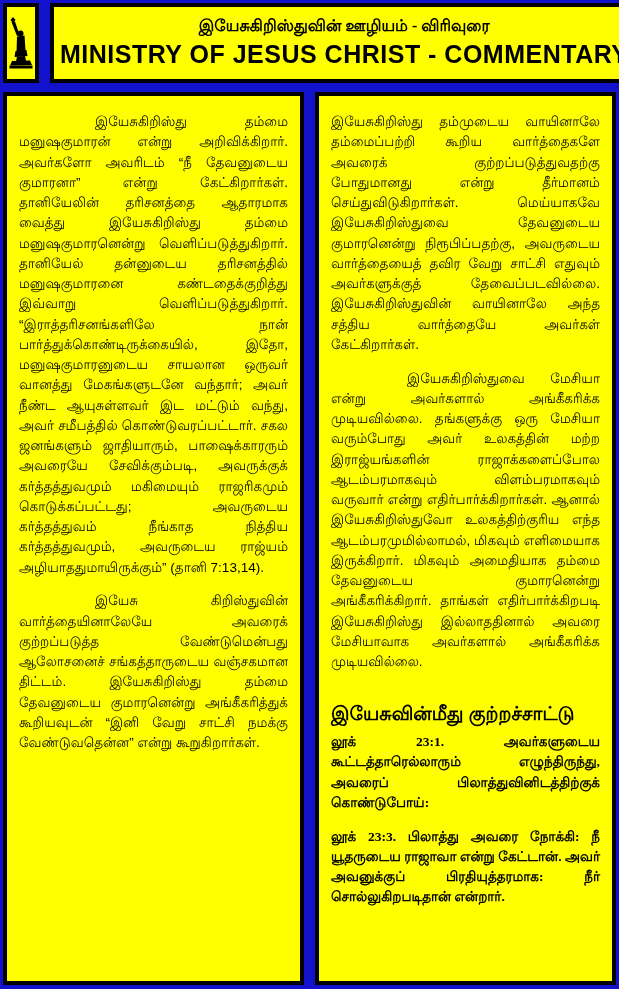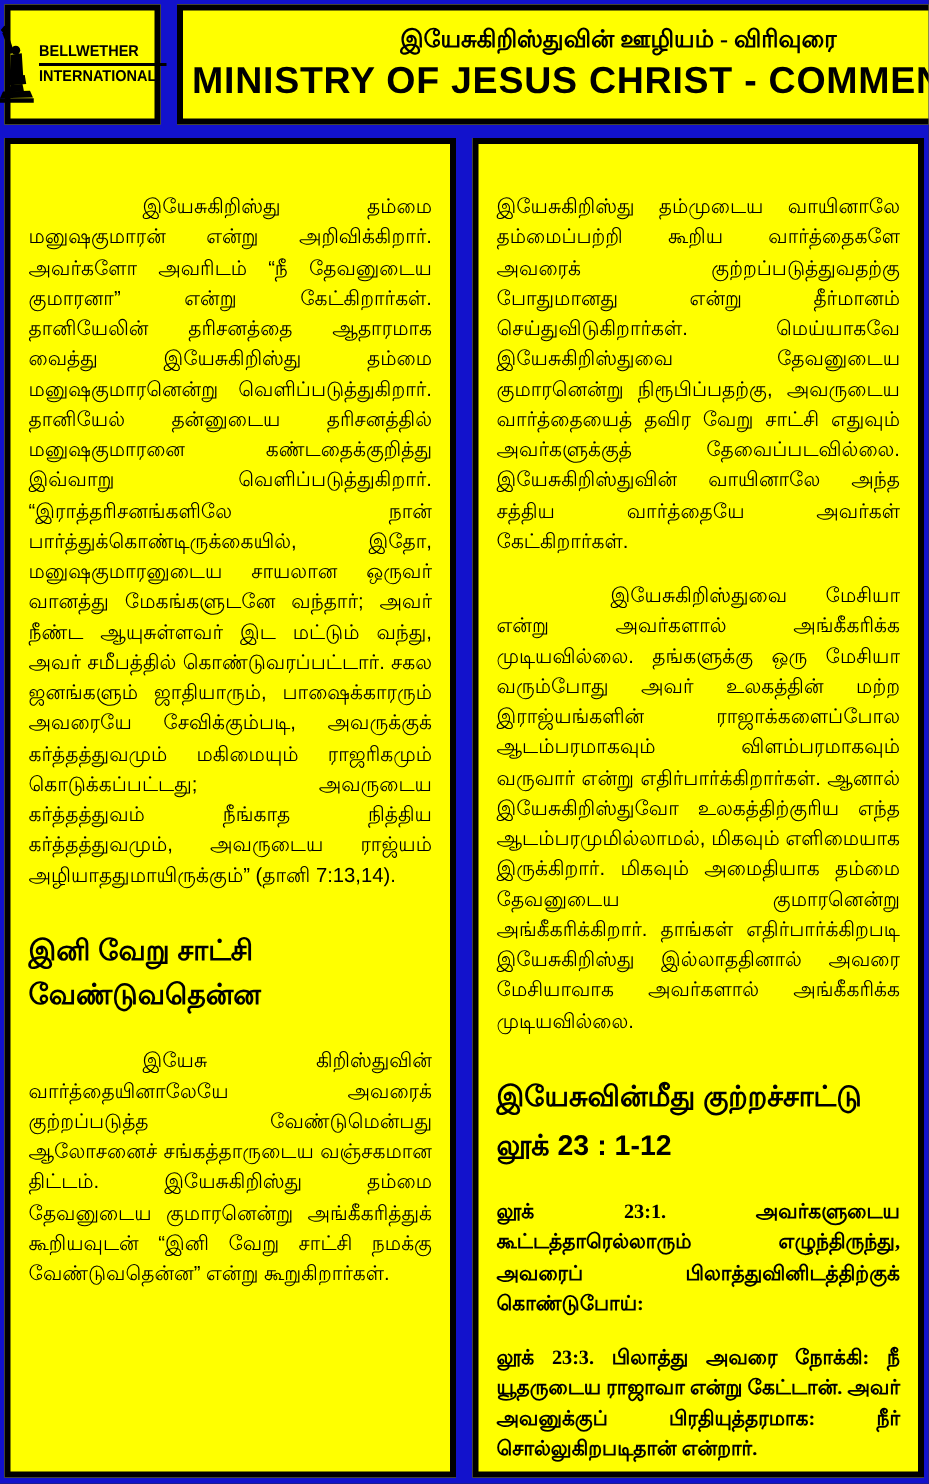--- a/index.html
+++ b/index.html
@@ -51,11 +51,6 @@
           <rect x="0.5" y="48.5" width="23" height="3"></rect>
         </g>
       </svg>
-      <div class="logo-text">
-        <div class="logo-line">BELLWETHER</div>
-        <div class="logo-divider"></div>
-        <div class="logo-line">INTERNATIONAL</div>
-      </div>
     </div>
 
     <div class="panel title-box">

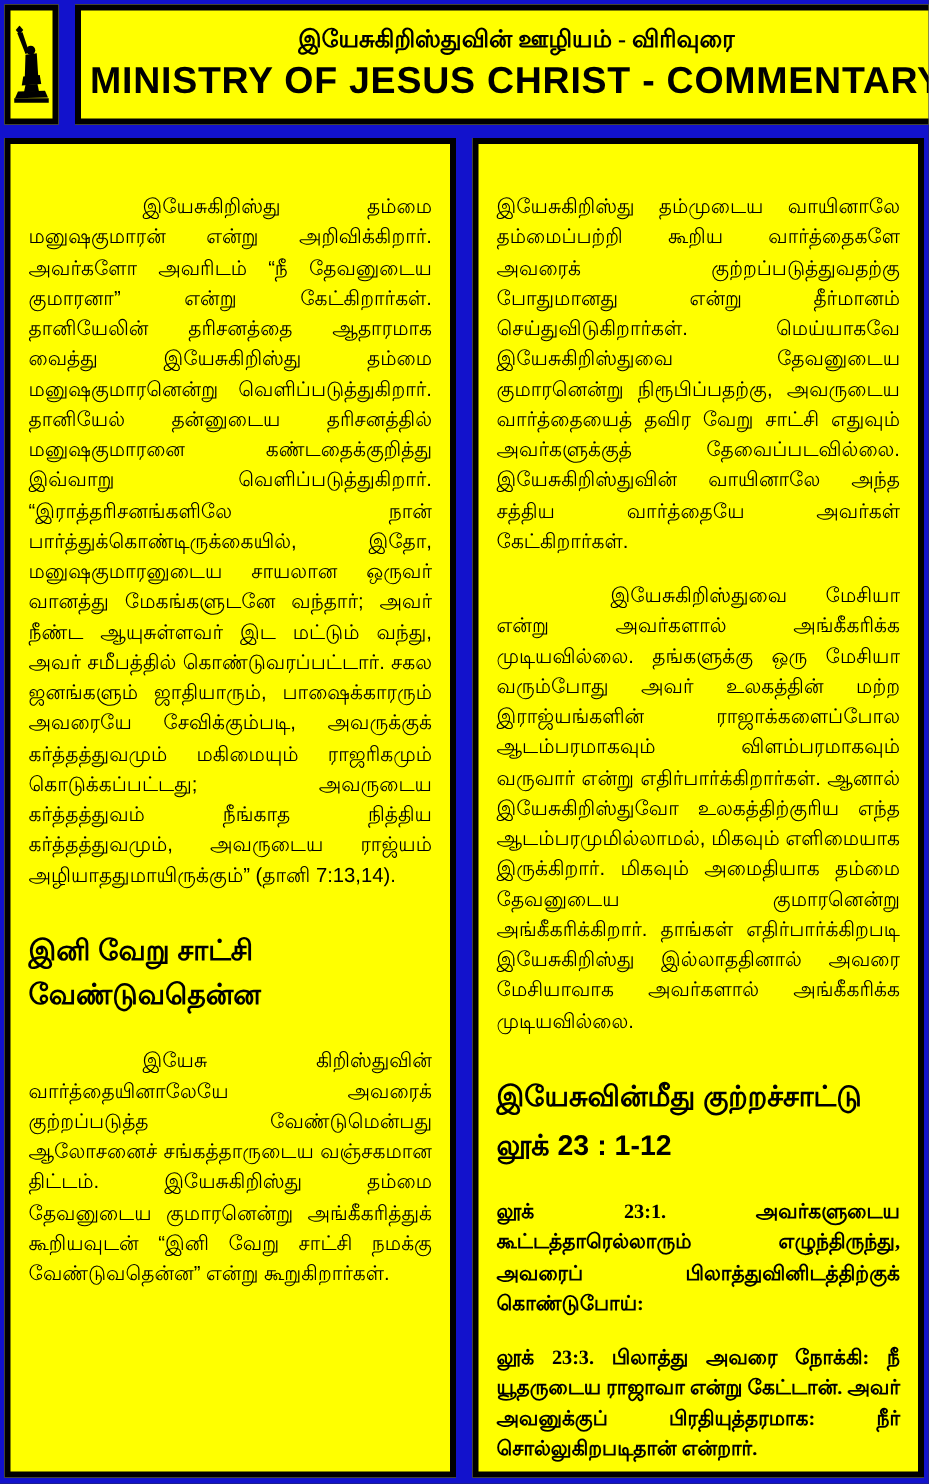--- a/index.html
+++ b/index.html
@@ -24,7 +24,7 @@
   
   .body-row{flex:1 1 auto;display:flex;gap:11px;min-height:0;}
   .column{flex:1 1 0;padding:16px 12px 10px;overflow:hidden;font-size:13.5px;line-height:1.5;text-align:justify;}
-  .column p{margin:16px 0 1em;}
+  .column p{margin:0 0 1em;}
   .indent{text-indent:76px;}
   .heading{font-weight:bold;font-size:19px;margin:1.45em 0 1em;text-align:left;}
   .heading.first-line{margin-bottom:.2em;}

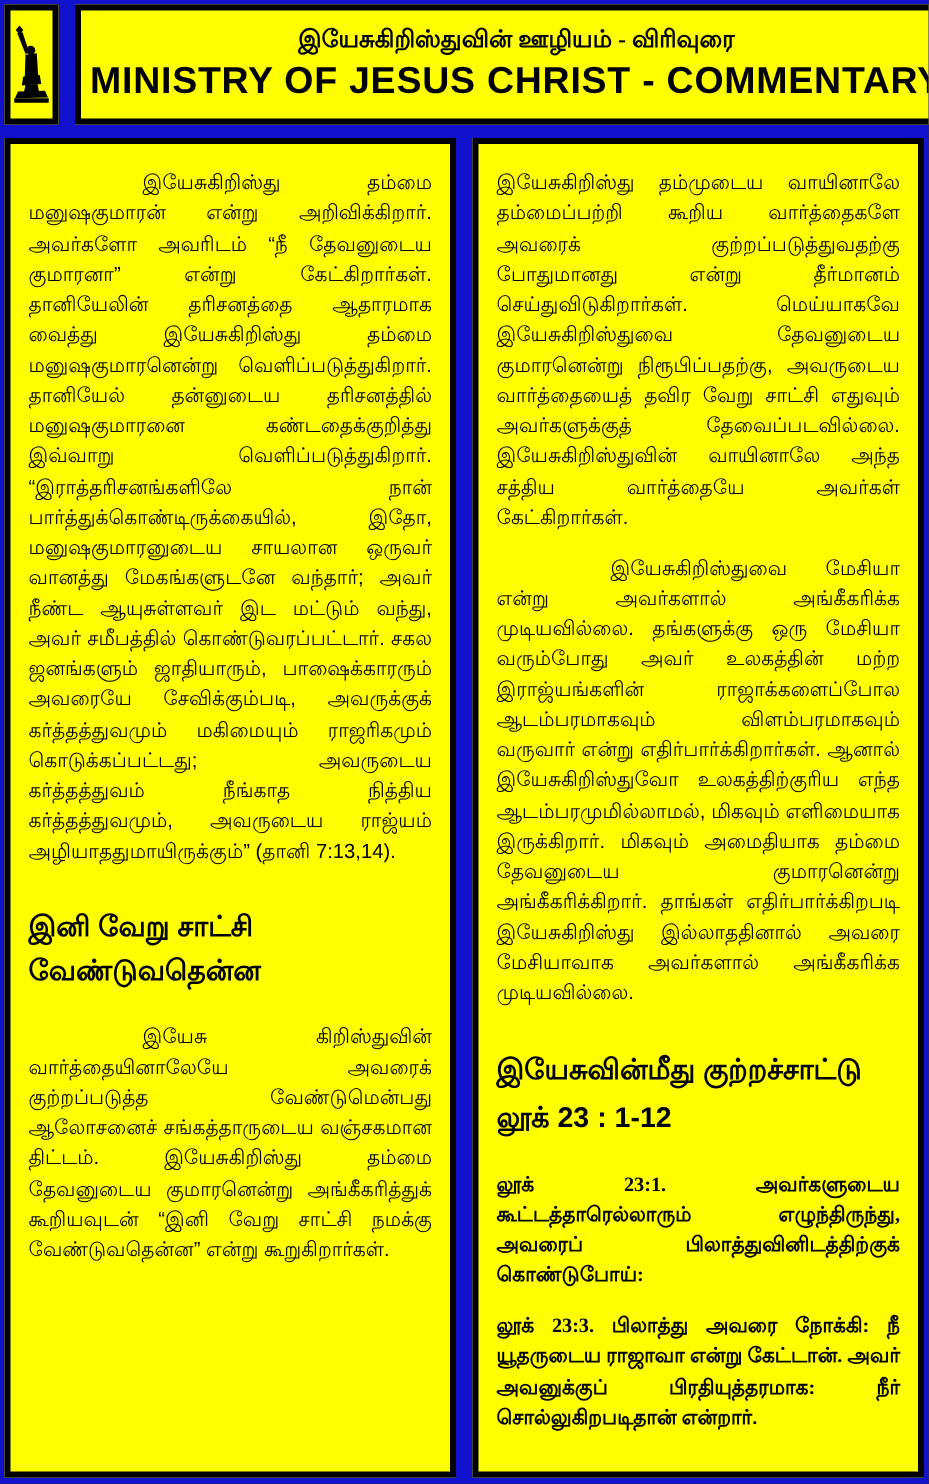--- a/index.html
+++ b/index.html
@@ -84,7 +84,6 @@
 
     <div class="panel column">
       <p class="indent">இயேசுகிறிஸ்து தம்மை மனுஷகுமாரன் என்று அறிவிக்கிறார். அவர்களோ அவரிடம் “நீ தேவனுடைய குமாரனா” என்று கேட்கிறார்கள். தானியேலின் தரிசனத்தை ஆதாரமாக வைத்து இயேசுகிறிஸ்து தம்மை மனுஷகுமாரனென்று வெளிப்படுத்துகிறார். தானியேல் தன்னுடைய தரிசனத்தில் மனுஷகுமாரனை கண்டதைக்குறித்து இவ்வாறு வெளிப்படுத்துகிறார். “இராத்தரிசனங்களிலே நான் பார்த்துக்கொண்டிருக்கையில், இதோ, மனுஷகுமாரனுடைய சாயலான ஒருவர் வானத்து மேகங்களுடனே வந்தார்; அவர் நீண்ட ஆயுசுள்ளவர் இட மட்டும் வந்து, அவர் சமீபத்தில் கொண்டுவரப்பட்டார். சகல ஜனங்களும் ஜாதியாரும், பாஷைக்காரரும் அவரையே சேவிக்கும்படி, அவருக்குக் கர்த்தத்துவமும் மகிமையும் ராஜரிகமும் கொடுக்கப்பட்டது; அவருடைய கர்த்தத்துவம் நீங்காத நித்திய கர்த்தத்துவமும், அவருடைய ராஜ்யம் அழியாததுமாயிருக்கும்” (தானி 7:13,14).</p>
-      <div class="heading">இனி வேறு சாட்சி வேண்டுவதென்ன</div>
       <p class="indent">இயேசு கிறிஸ்துவின் வார்த்தையினாலேயே அவரைக் குற்றப்படுத்த வேண்டுமென்பது ஆலோசனைச் சங்கத்தாருடைய வஞ்சகமான திட்டம். இயேசுகிறிஸ்து தம்மை தேவனுடைய குமாரனென்று அங்கீகரித்துக் கூறியவுடன் “இனி வேறு சாட்சி நமக்கு வேண்டுவதென்ன” என்று கூறுகிறார்கள்.</p>
     </div>
 

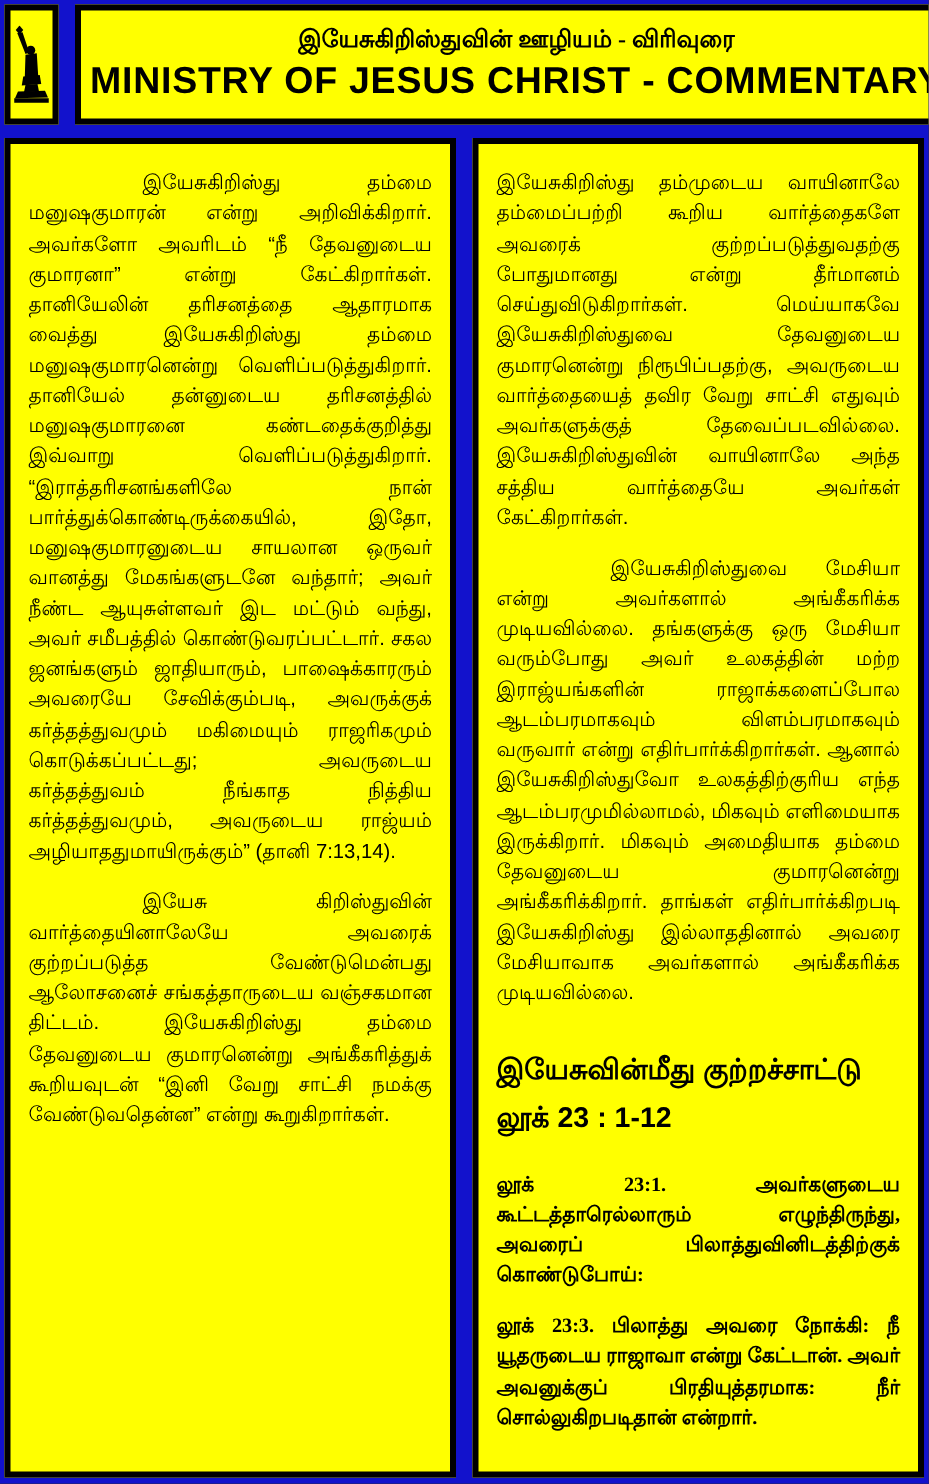--- a/index.html
+++ b/index.html
@@ -91,7 +91,6 @@
       <p>இயேசுகிறிஸ்து தம்முடைய வாயினாலே தம்மைப்பற்றி கூறிய வார்த்தைகளே அவரைக் குற்றப்படுத்துவதற்கு போதுமானது என்று தீர்மானம் செய்துவிடுகிறார்கள். மெய்யாகவே இயேசுகிறிஸ்துவை தேவனுடைய குமாரனென்று நிரூபிப்பதற்கு, அவருடைய வார்த்தையைத் தவிர வேறு சாட்சி எதுவும் அவர்களுக்குத் தேவைப்படவில்லை. இயேசுகிறிஸ்துவின் வாயினாலே அந்த சத்திய வார்த்தையே அவர்கள் கேட்கிறார்கள்.</p>
       <p class="indent">இயேசுகிறிஸ்துவை மேசியா என்று அவர்களால் அங்கீகரிக்க முடியவில்லை. தங்களுக்கு ஒரு மேசியா வரும்போது அவர் உலகத்தின் மற்ற இராஜ்யங்களின் ராஜாக்களைப்போல ஆடம்பரமாகவும் விளம்பரமாகவும் வருவார் என்று எதிர்பார்க்கிறார்கள். ஆனால் இயேசுகிறிஸ்துவோ உலகத்திற்குரிய எந்த ஆடம்பரமுமில்லாமல், மிகவும் எளிமையாக இருக்கிறார். மிகவும் அமைதியாக தம்மை தேவனுடைய குமாரனென்று அங்கீகரிக்கிறார். தாங்கள் எதிர்பார்க்கிறபடி இயேசுகிறிஸ்து இல்லாததினால் அவரை மேசியாவாக அவர்களால் அங்கீகரிக்க முடியவில்லை.</p>
       <div class="heading first-line">இயேசுவின்மீது குற்றச்சாட்டு</div>
-      <div class="heading sub-line">லூக் 23 : 1-12</div>
       <p class="verse">லூக் 23:1. அவர்களுடைய கூட்டத்தாரெல்லாரும் எழுந்திருந்து, அவரைப் பிலாத்துவினிடத்திற்குக் கொண்டுபோய்:</p>
       <p class="verse">லூக் 23:3. பிலாத்து அவரை நோக்கி: நீ யூதருடைய ராஜாவா என்று கேட்டான். அவர் அவனுக்குப் பிரதியுத்தரமாக: நீர் சொல்லுகிறபடிதான் என்றார்.</p>
 

